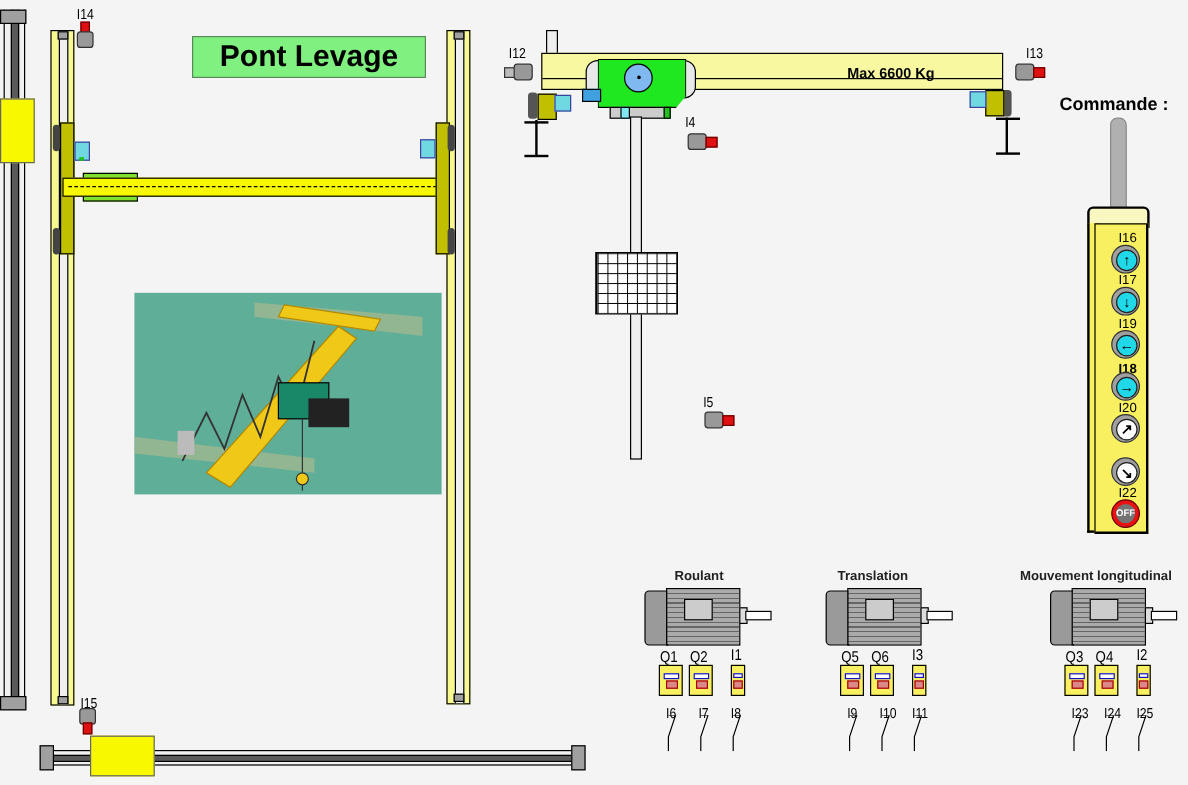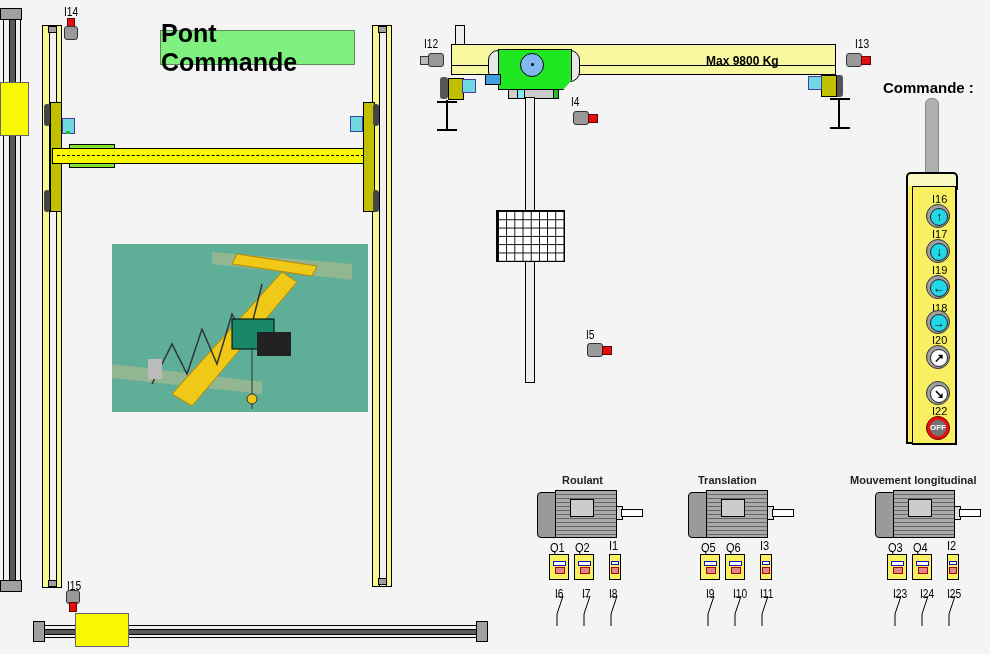--- a/index.html
+++ b/index.html
@@ -59,7 +59,7 @@
 <div class="abs" style="left:373px;top:190px;width:6px;height:22px;background:#444;border-radius:3px;"></div>
 <div class="abs" style="left:350px;top:116px;width:11px;height:14px;background:#70d8e0;border:1px solid #4040a0;"></div>
 
-<div class="title-box">Pont Commande</div>
+<div class="title-box">Pont Levage</div>
 
 <span class="lbl" style="left:64px;top:6px;">I14</span>
 <div class="abs" style="left:64px;top:18px;width:14px;height:22px;">

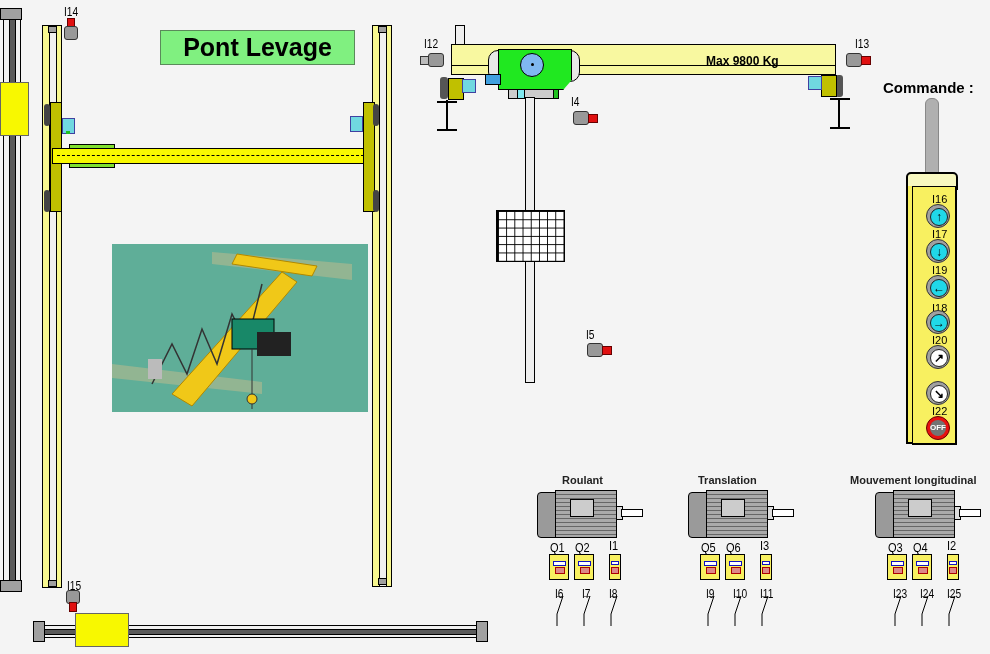--- a/index.html
+++ b/index.html
@@ -99,7 +99,7 @@
 <div class="abs" style="left:455px;top:25px;width:8px;height:20px;background:#eee;border:1px solid #000;"></div>
 <div class="abs" style="left:451px;top:44px;width:383px;height:29px;background:#f8f8a0;border:1px solid #000;">
   <div class="abs" style="left:0;right:0;top:20px;border-top:1px solid #000;"></div>
-  <span style="position:absolute;left:254px;top:9px;font-weight:bold;font-size:12px;">Max 9800 Kg</span>
+  <span style="position:absolute;left:254px;top:9px;font-weight:bold;font-size:12px;">Max 6600 Kg</span>
 </div>
 
 <div class="abs" style="left:488px;top:50px;width:20px;height:30px;background:#e8e8e8;border:1px solid #000;border-radius:10px 0 0 10px;"></div>

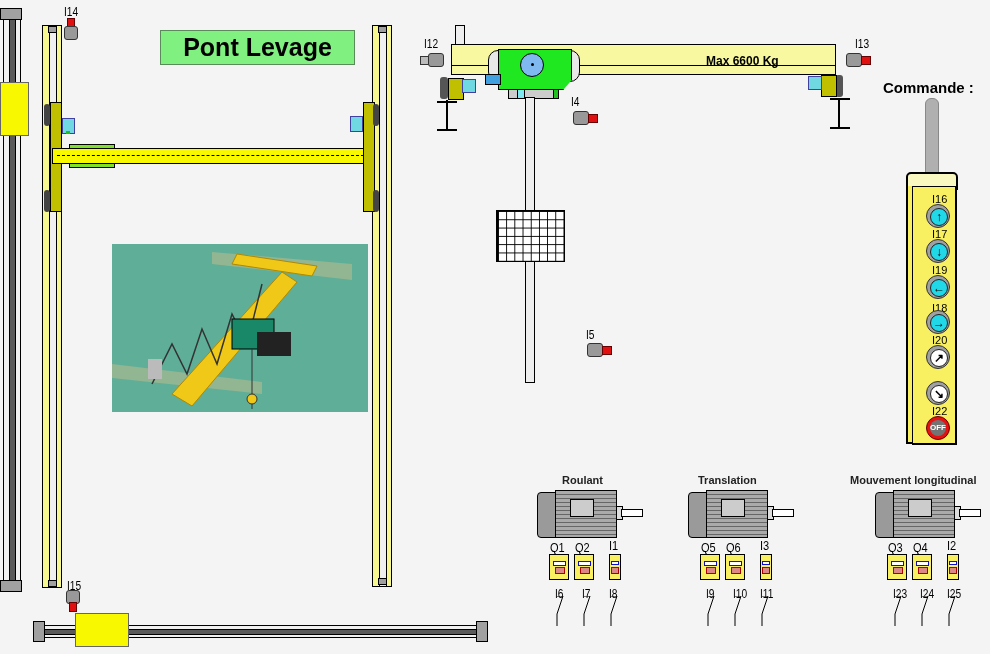--- a/index.html
+++ b/index.html
@@ -169,7 +169,7 @@
     <div class="pbtn" style="top: 80.6px;">
       <div class="face" style="background: rgb(32, 216, 232);">←</div>
     </div>
-    <span class="pendant-lbl" style="top: 109px;">I18</span>
+    <span class="pendant-lbl" style="top: 109px; font-weight: bold;">I18</span>
     <div class="pbtn" style="top: 115.9px;">
       <div class="face" style="background: rgb(32, 216, 232);">→</div>
     </div>

